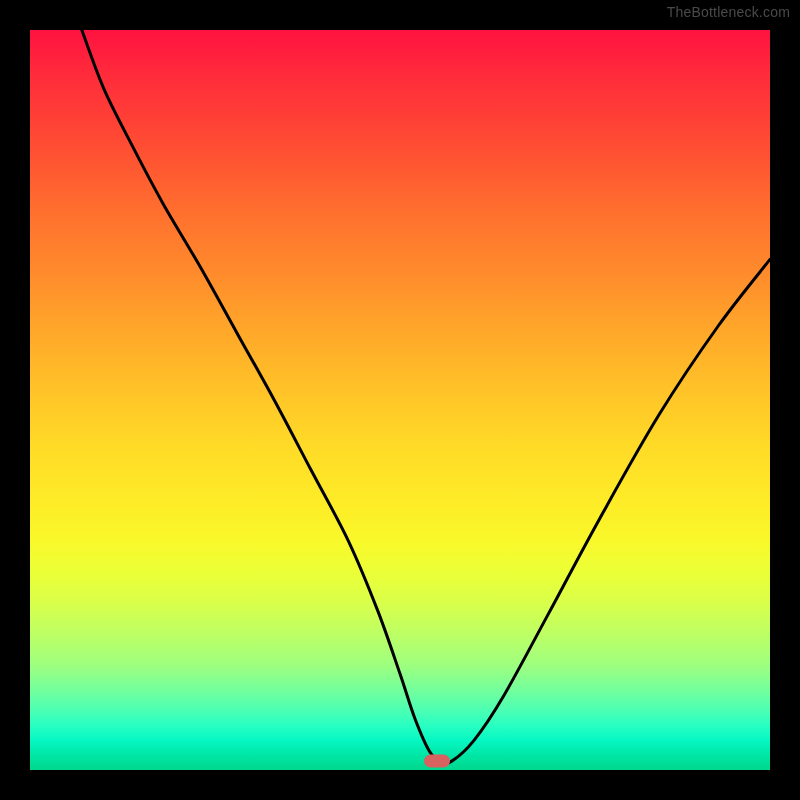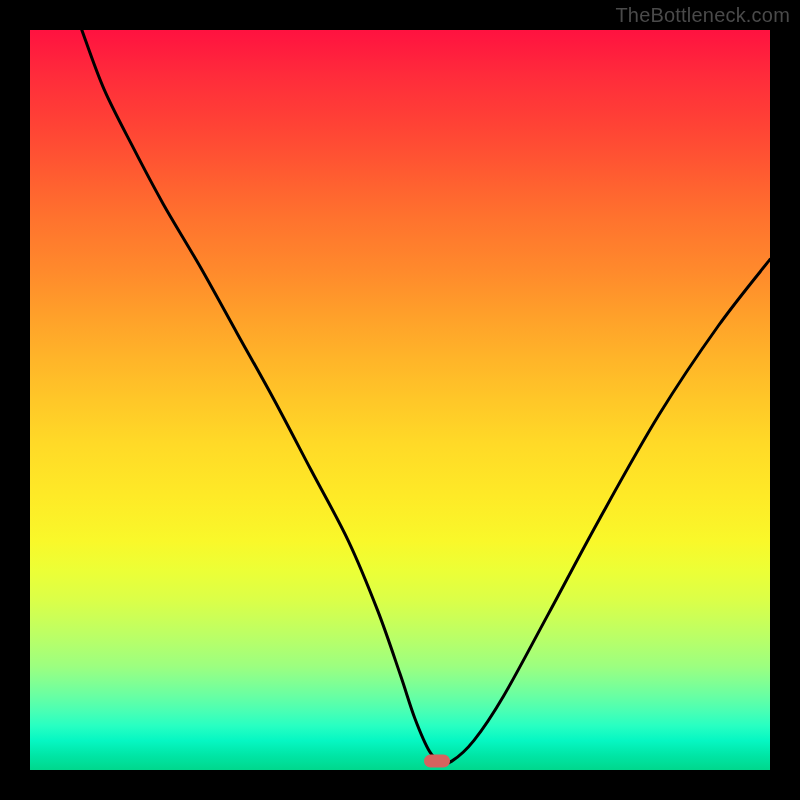--- a/index.html
+++ b/index.html
@@ -24,7 +24,7 @@
     top: 4px;
     right: 10px;
     color: #4a4a4a;
-    font-size: 20px;
+    font-size: 14px;
     font-weight: 500;
     letter-spacing: 0.2px;
     z-index: 10;

